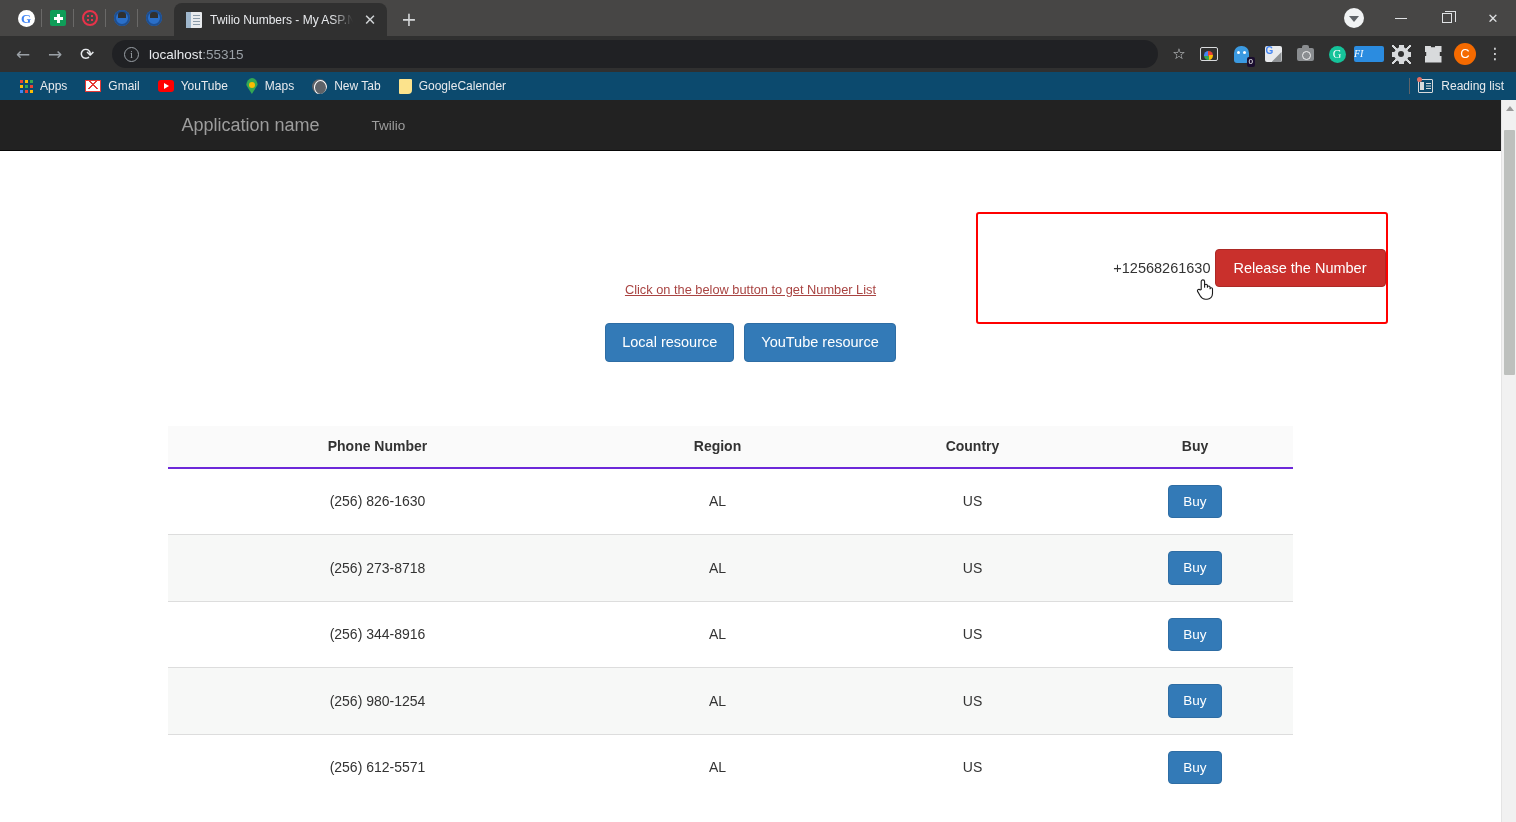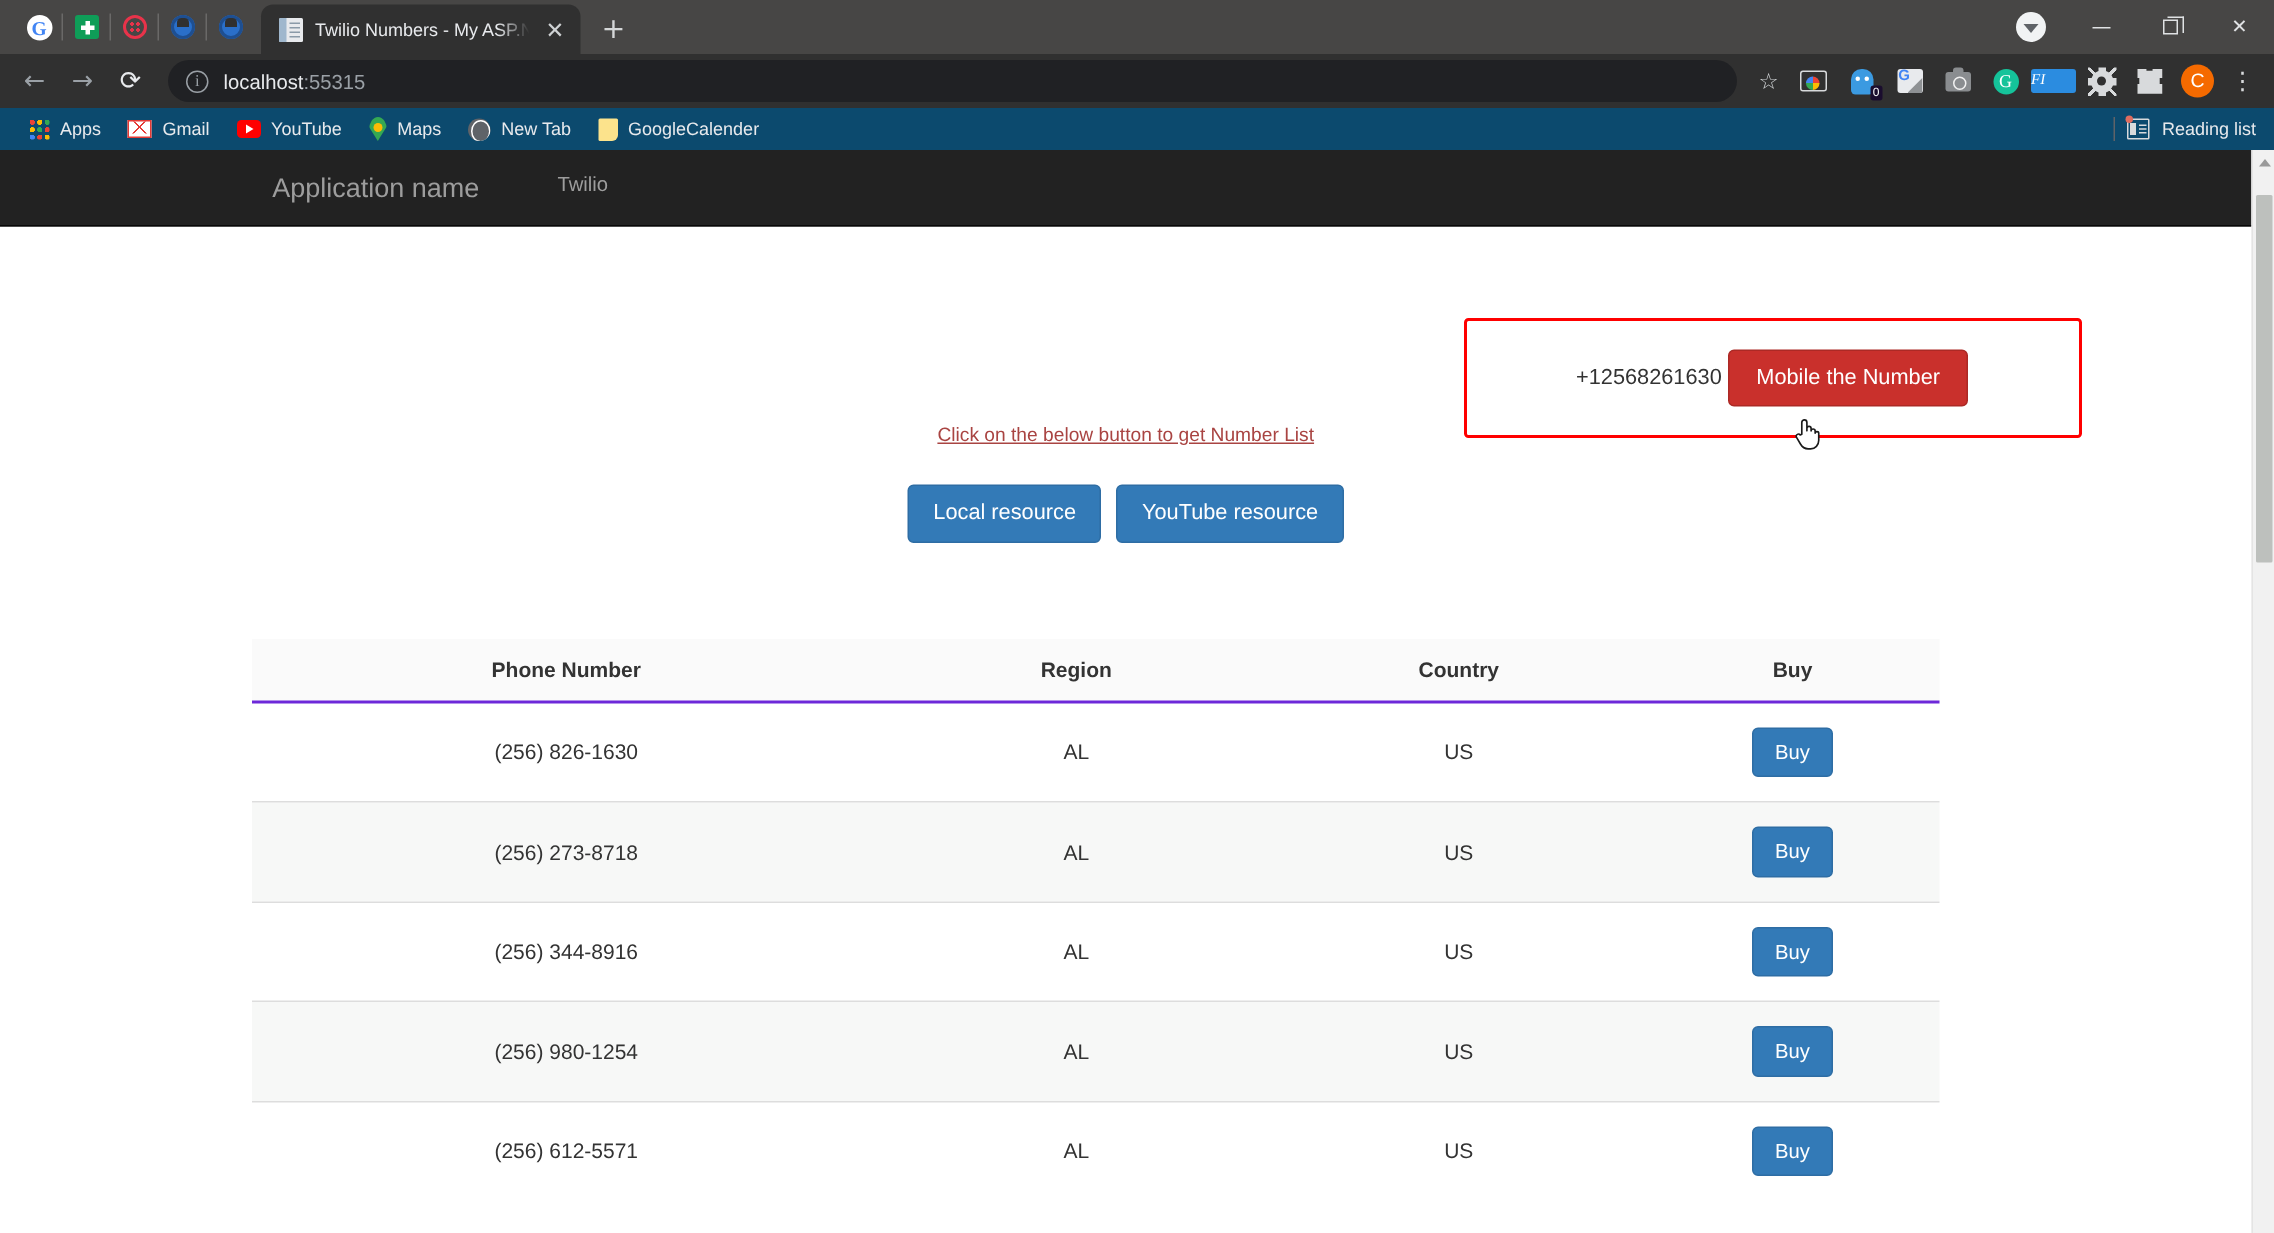--- a/index.html
+++ b/index.html
@@ -370,7 +370,7 @@
   }
   .navbar-inner {
     width: 1170px; margin: 0 auto;
-    display: flex; align-items: flex-start; gap: 0;
+    display: flex; align-items: center; gap: 0;
     padding-left: 16px;
   }
   .brand {

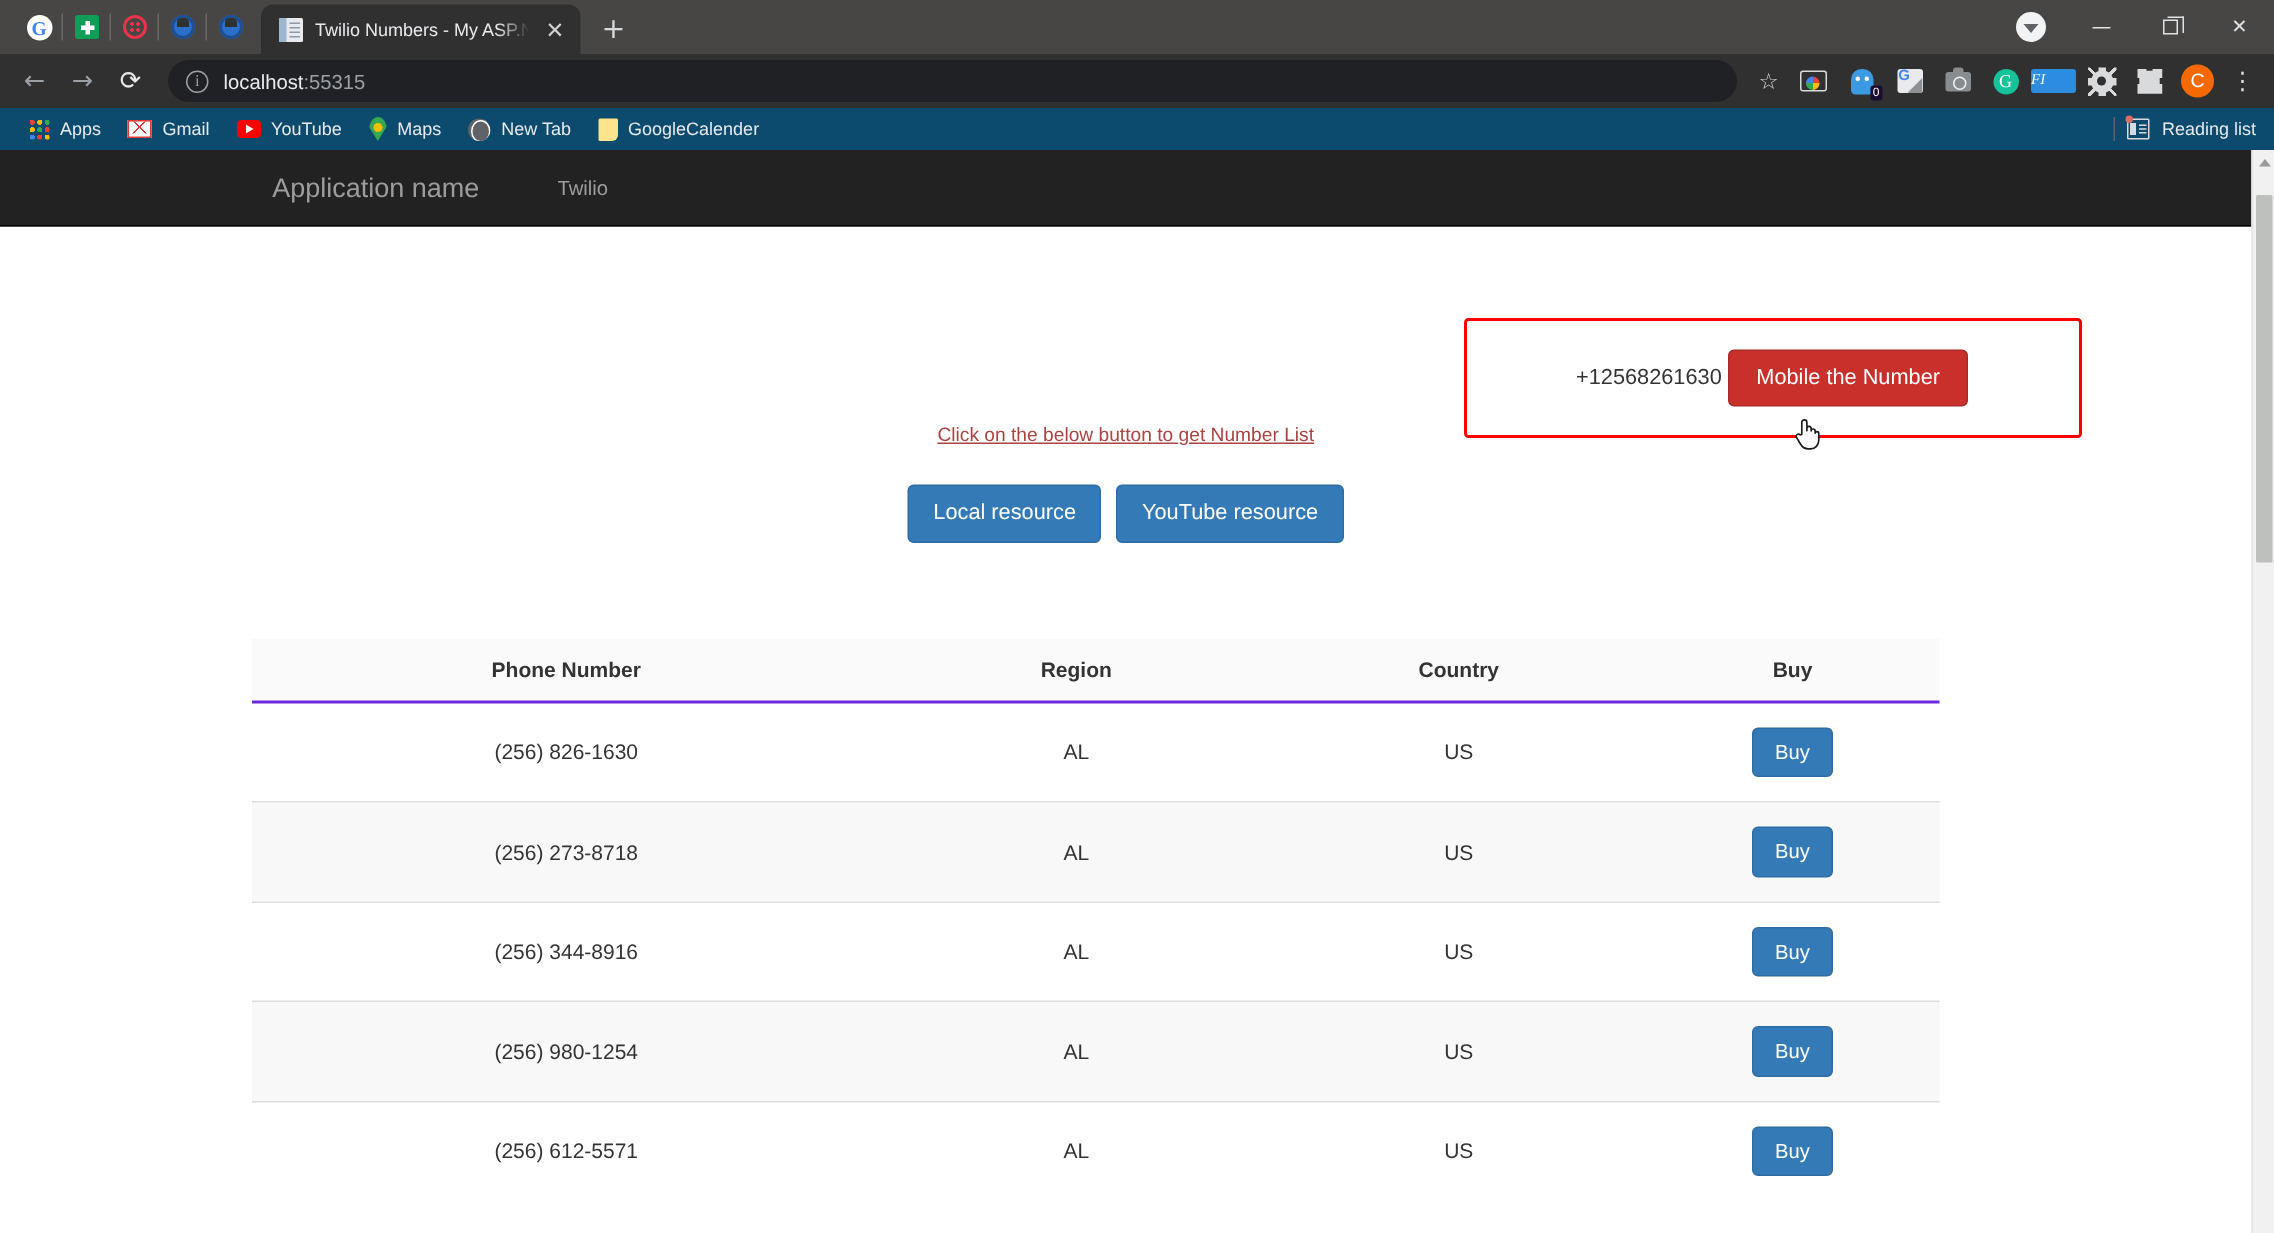--- a/index.html
+++ b/index.html
@@ -387,9 +387,9 @@
   
   .release-panel {
     position: absolute; left: 810px; top: 61px;
-    width: 412px; height: 80px;
+    width: 412px; height: 112px;
     border: 2px solid #f00; background: #fff; border-radius: 3px;
-    display: flex; align-items: center; justify-content: center;
+    display: flex; align-items: center; justify-content: flex-end;
     gap: 4px;
   }
   .release-number { font-size: 14.5px; color: #333; }

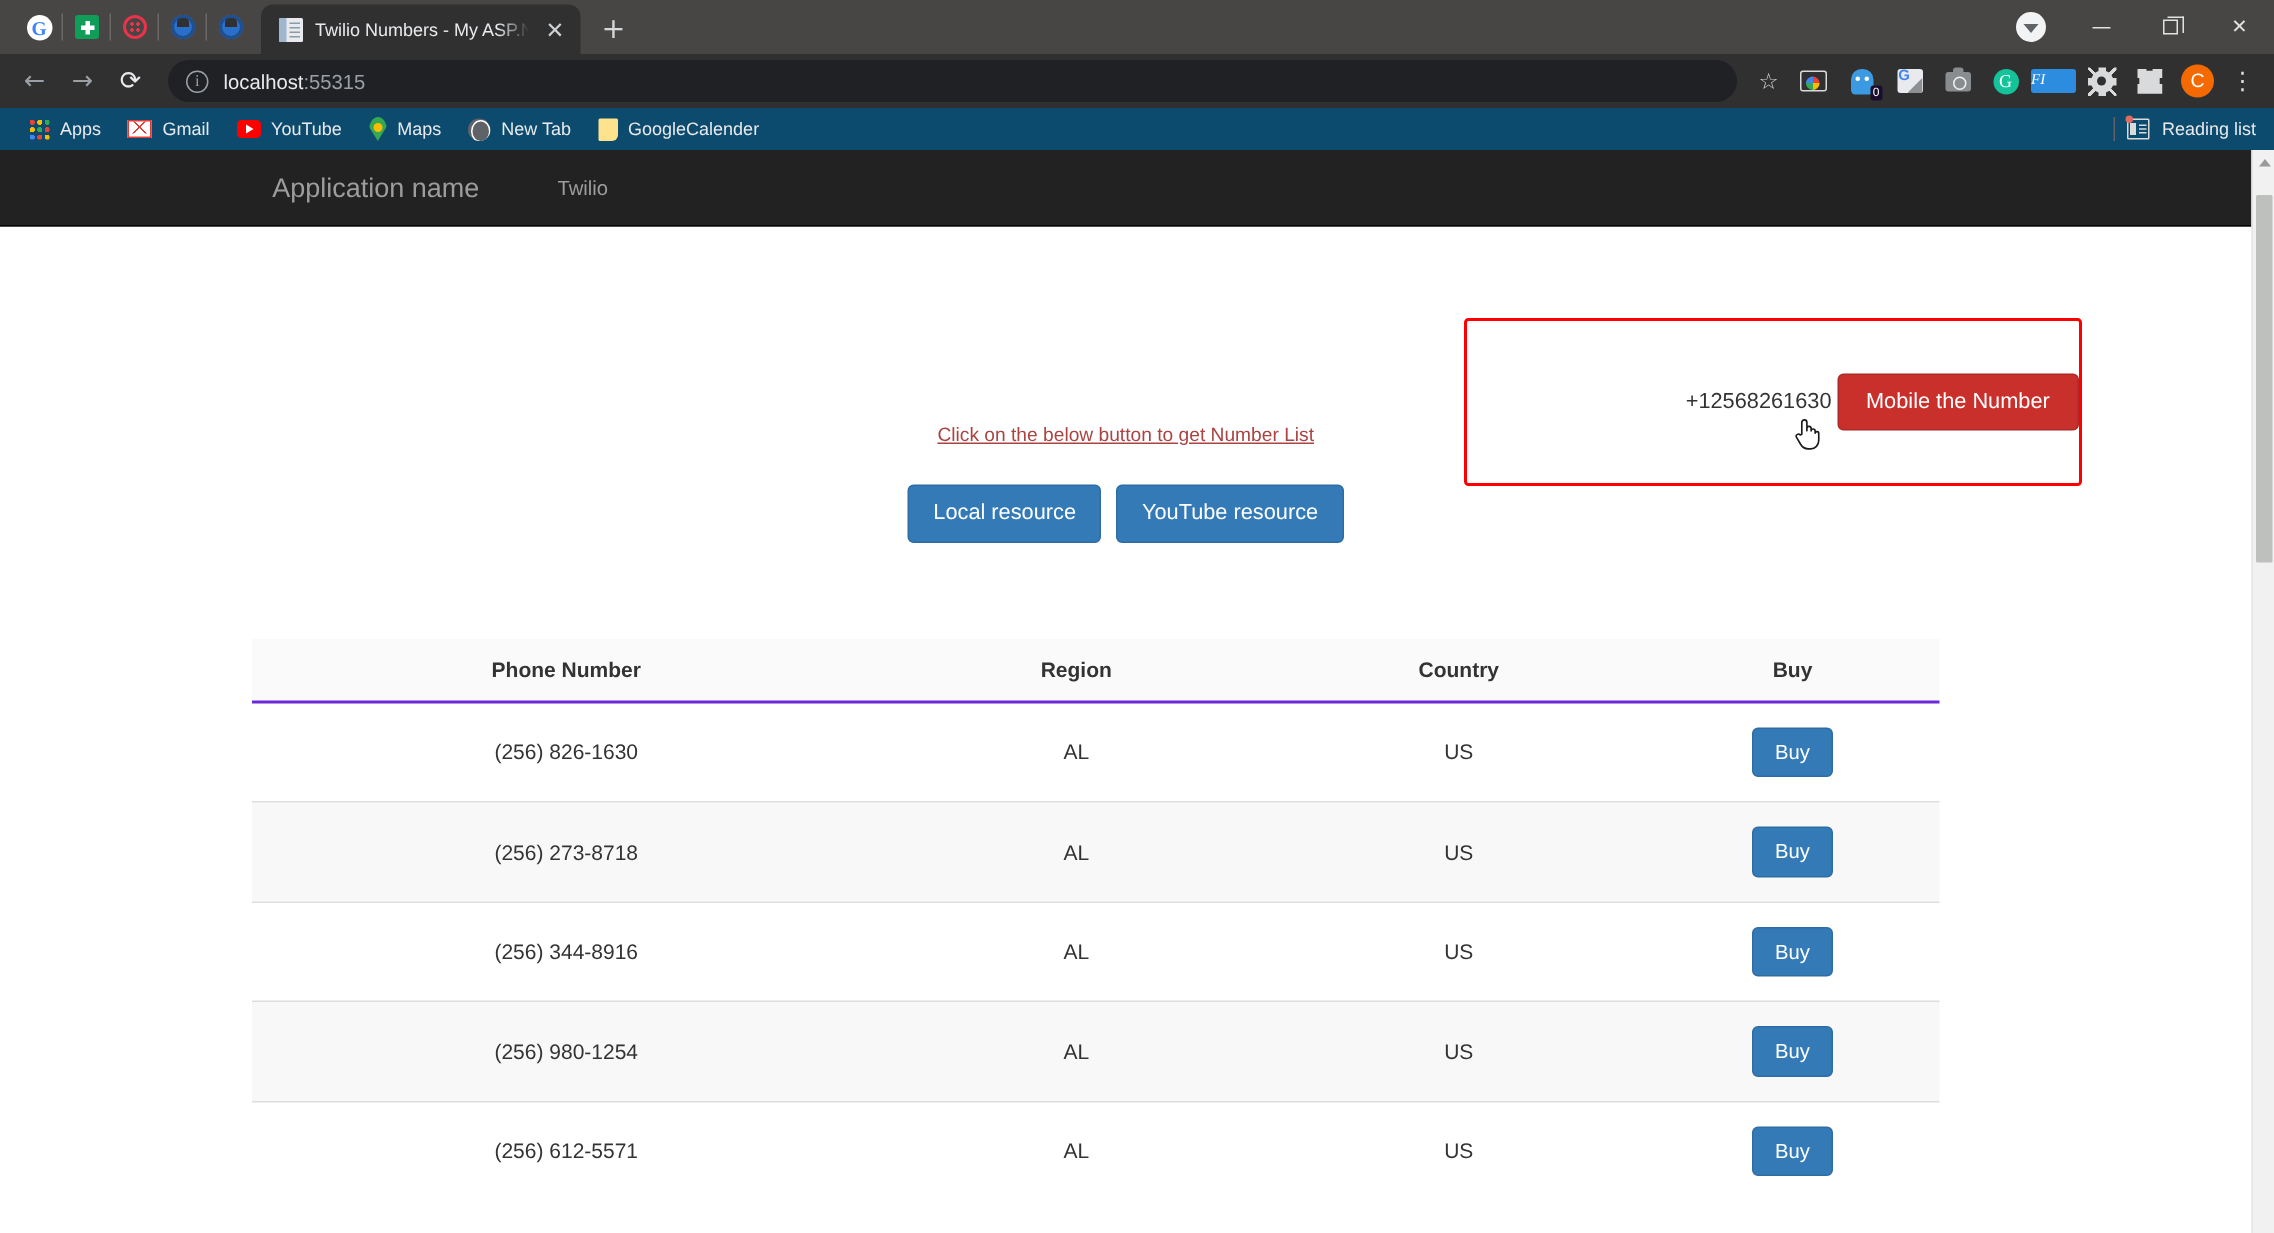--- a/index.html
+++ b/index.html
@@ -595,7 +595,7 @@
 
         <div class="release-panel">
           <span class="release-number">+12568261630</span>
-          <button class="btn-release">Mobile the Number</button>
+          <button class="btn-release">Release the Number</button>
           <svg class="cursor-hand" viewBox="0 0 18 22">
             <path d="M5.2,11.5 L5.2,3.6 C5.2,2.6 6,1.9 6.9,1.9 C7.8,1.9 8.6,2.6 8.6,3.6 L8.6,9.2
                      L8.6,7.6 C8.6,6.8 9.2,6.2 10,6.2 C10.8,6.2 11.4,6.8 11.4,7.6 L11.4,9.3

